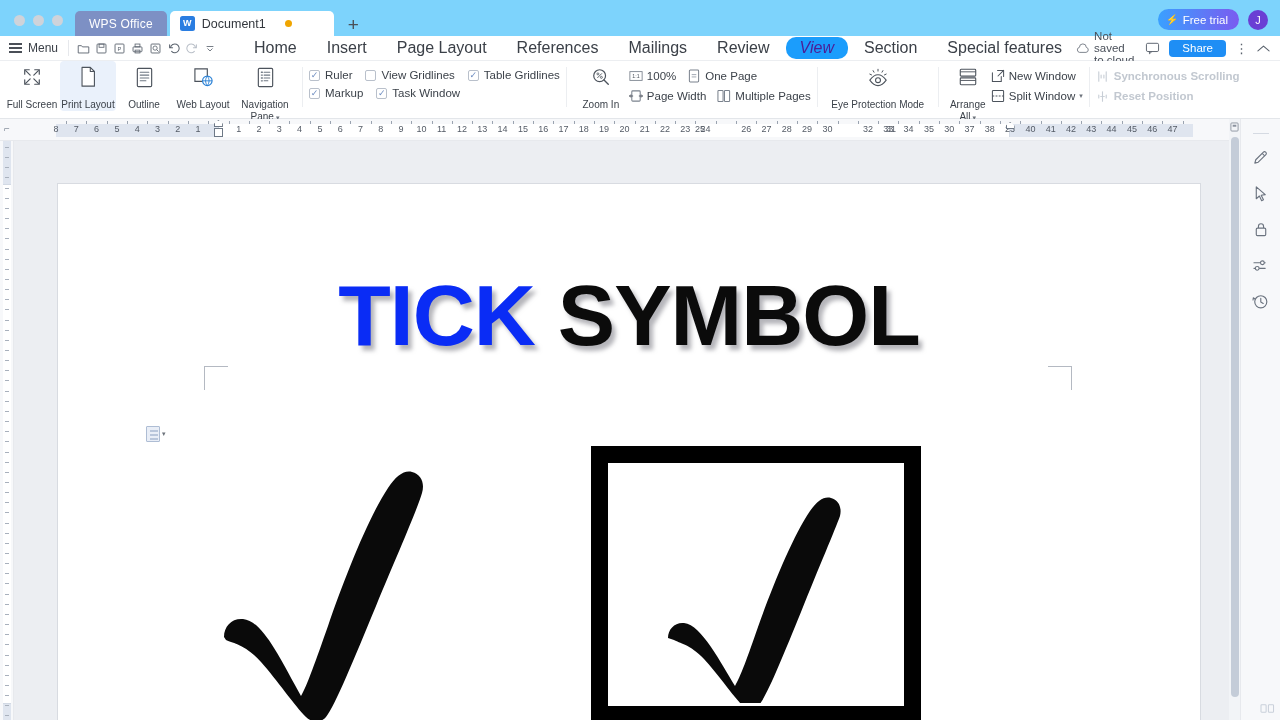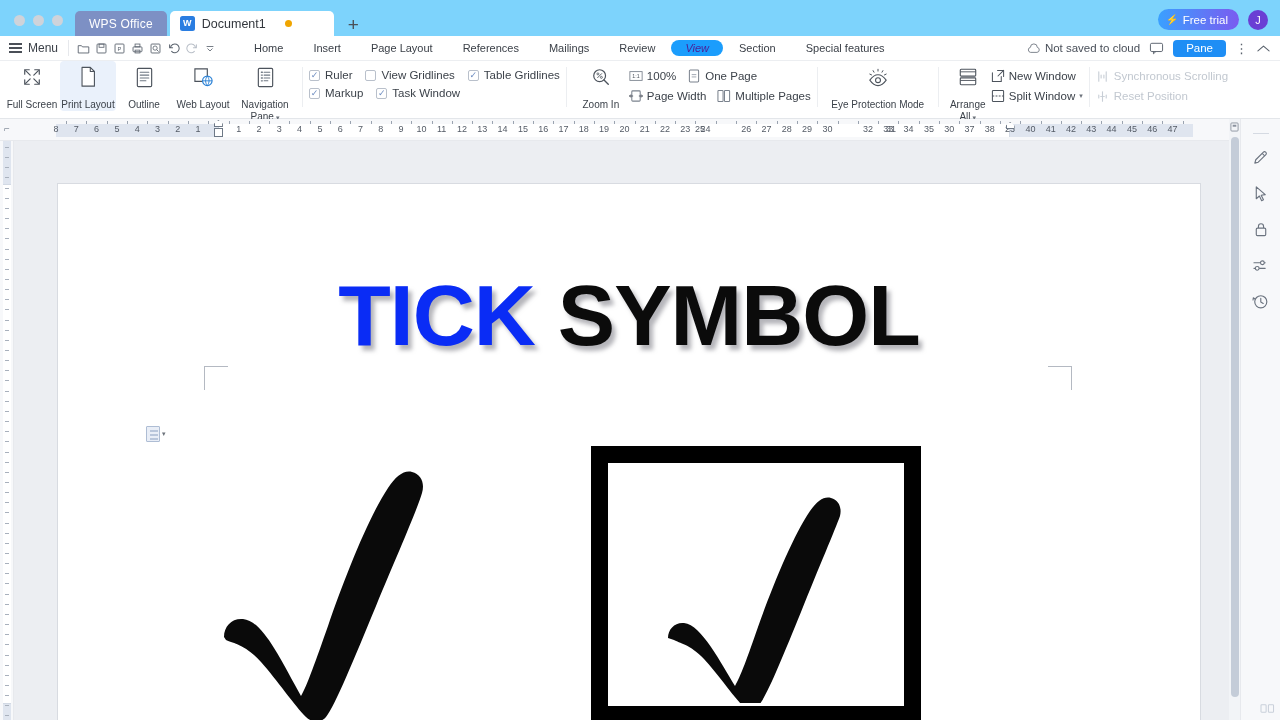--- a/index.html
+++ b/index.html
@@ -77,7 +77,7 @@
   }
   .ribbon-tabs { display: flex; align-items: center; margin-left: 16px; gap: 2px; }
   .rtab {
-    font-size: 11px; color: #3b4048; padding: 2px 14px; border-radius: 10px;
+    font-size: 16px; color: #3b4048; padding: 2px 14px; border-radius: 10px;
     white-space: nowrap;
   }
   .rtab.active { background: #1b9dfc; color: #4c1d95; font-style: italic; }

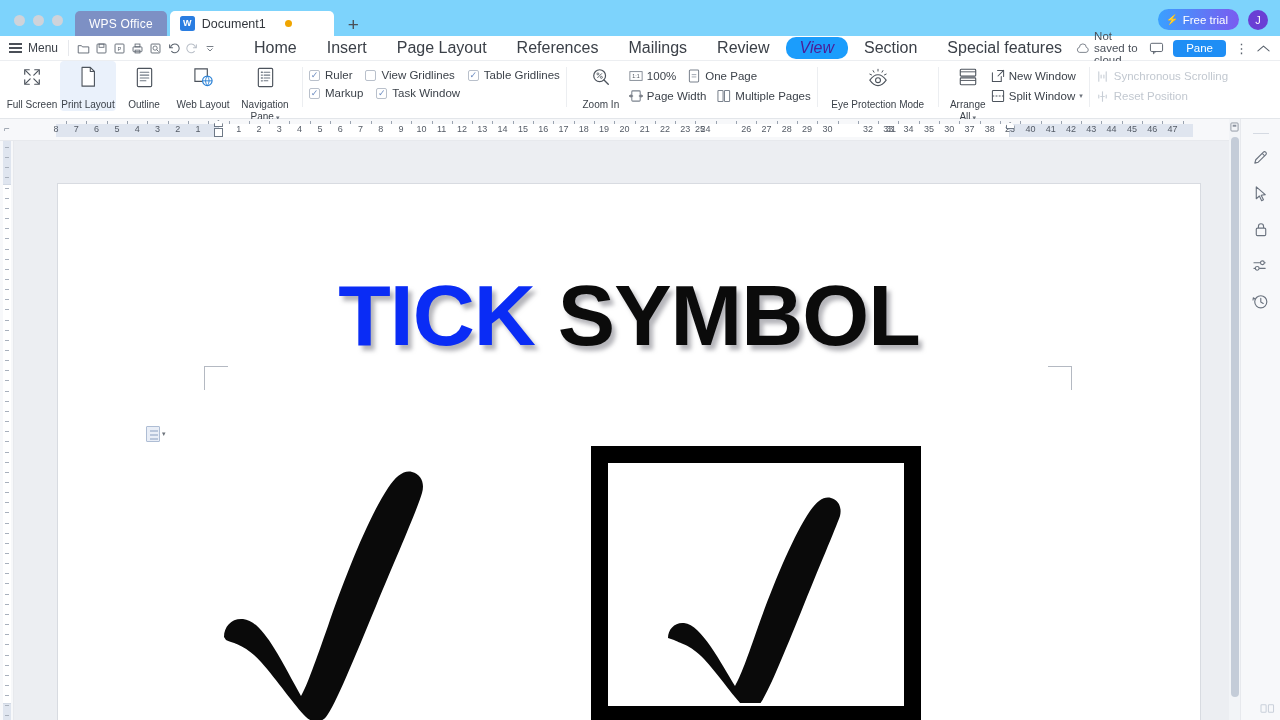--- a/index.html
+++ b/index.html
@@ -372,7 +372,7 @@
           </svg>
       </span>
       <div class="share-btn">
-        <span>Pane</span>
+        <span>Share</span>
       </div>
       <span class="kebab">⋮</span>
       <span class="chev-up">

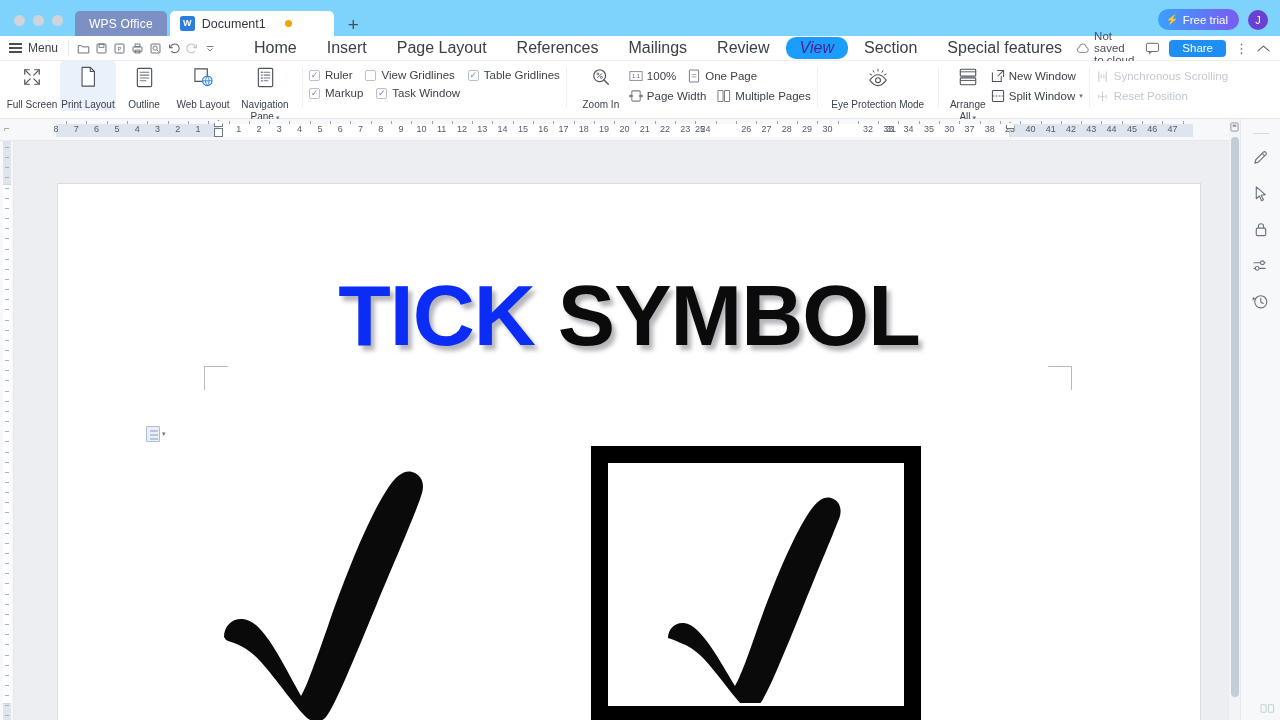--- a/index.html
+++ b/index.html
@@ -122,7 +122,7 @@
   .smallcol { display: flex; flex-direction: column; gap: 6px; padding-top: 8px; }
   .smallrow { display: flex; align-items: center; gap: 11px; }
   .sbtn { display: flex; align-items: center; gap: 4px; font-size: 11.5px; color: #3c424a; white-space: nowrap; }
-  .sbtn.disabled { color: #c2c8d0; }
+  .sbtn.disabled { color: #c2c8d0; font-weight: bold; }
   .sico { width: 14px; height: 14px; display: flex; align-items: center; justify-content: center; }
 
   .caret { font-size: 7px; color: #6d737c; }

